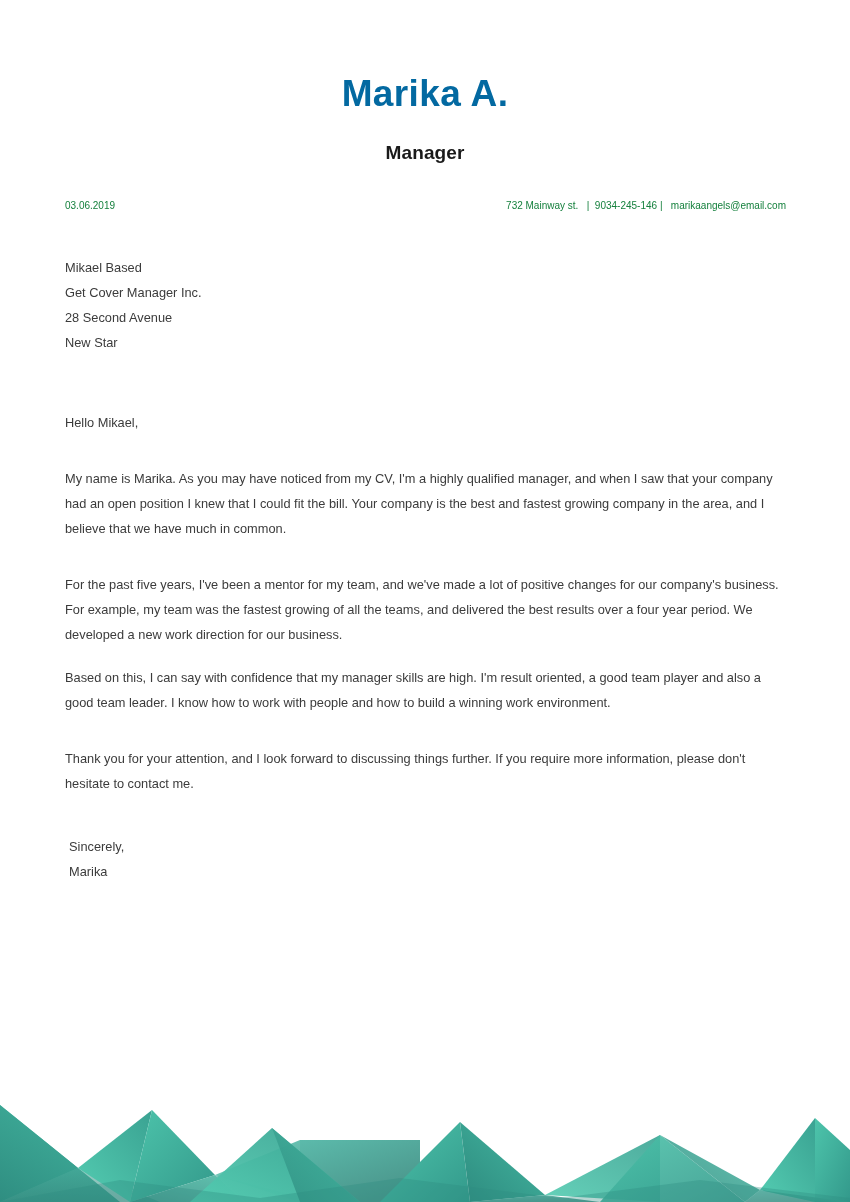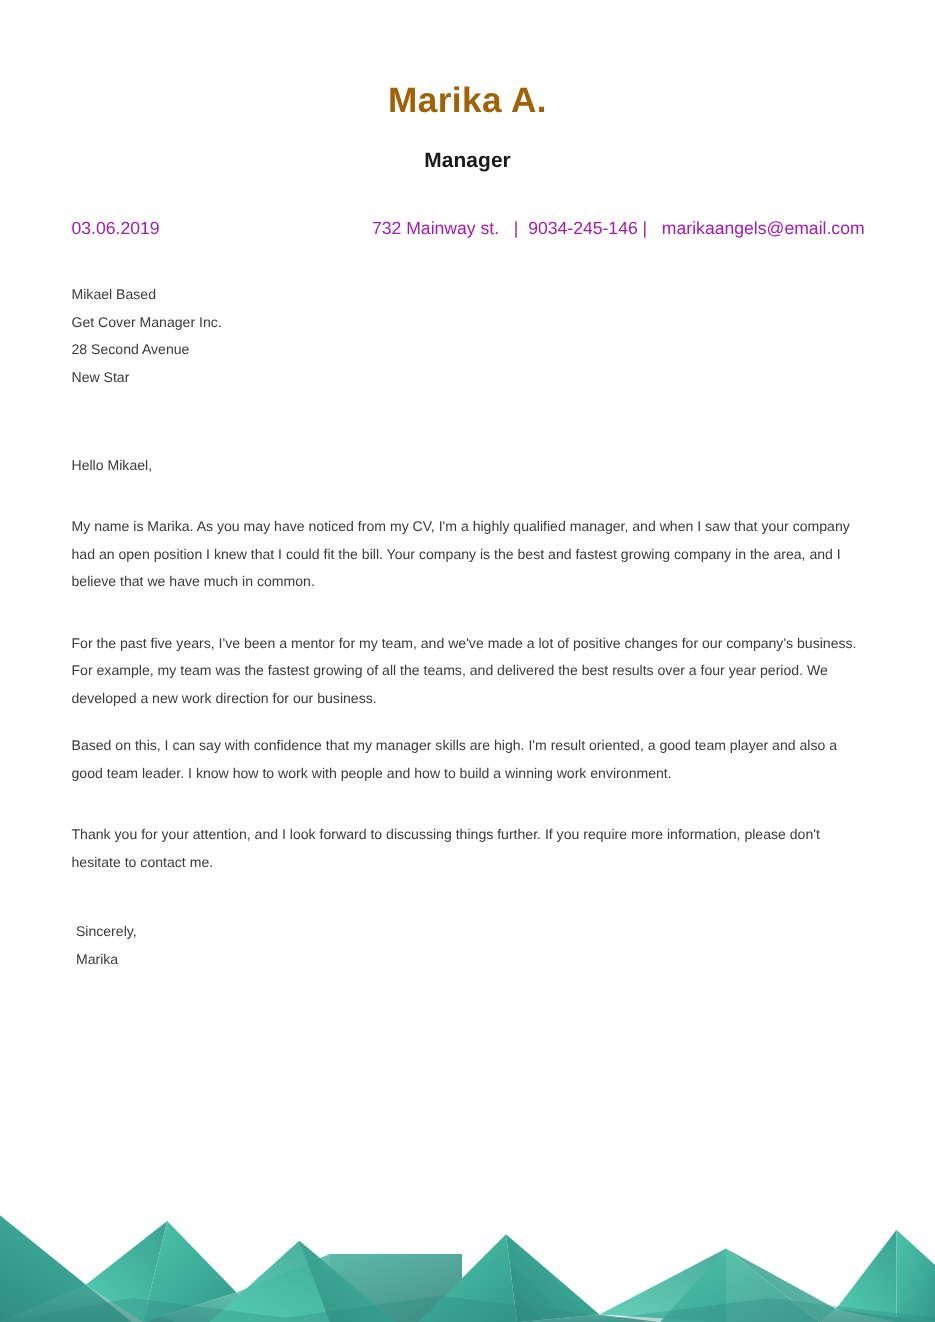--- a/index.html
+++ b/index.html
@@ -28,9 +28,9 @@
     padding-top: 74px;
   }
   .name {
-    font-size: 32px;
+    font-size: 37px;
     font-weight: bold;
-    color: #a16207;
+    color: #0369a1;
     letter-spacing: 0.4px;
     line-height: 1.1;
     margin: 0;

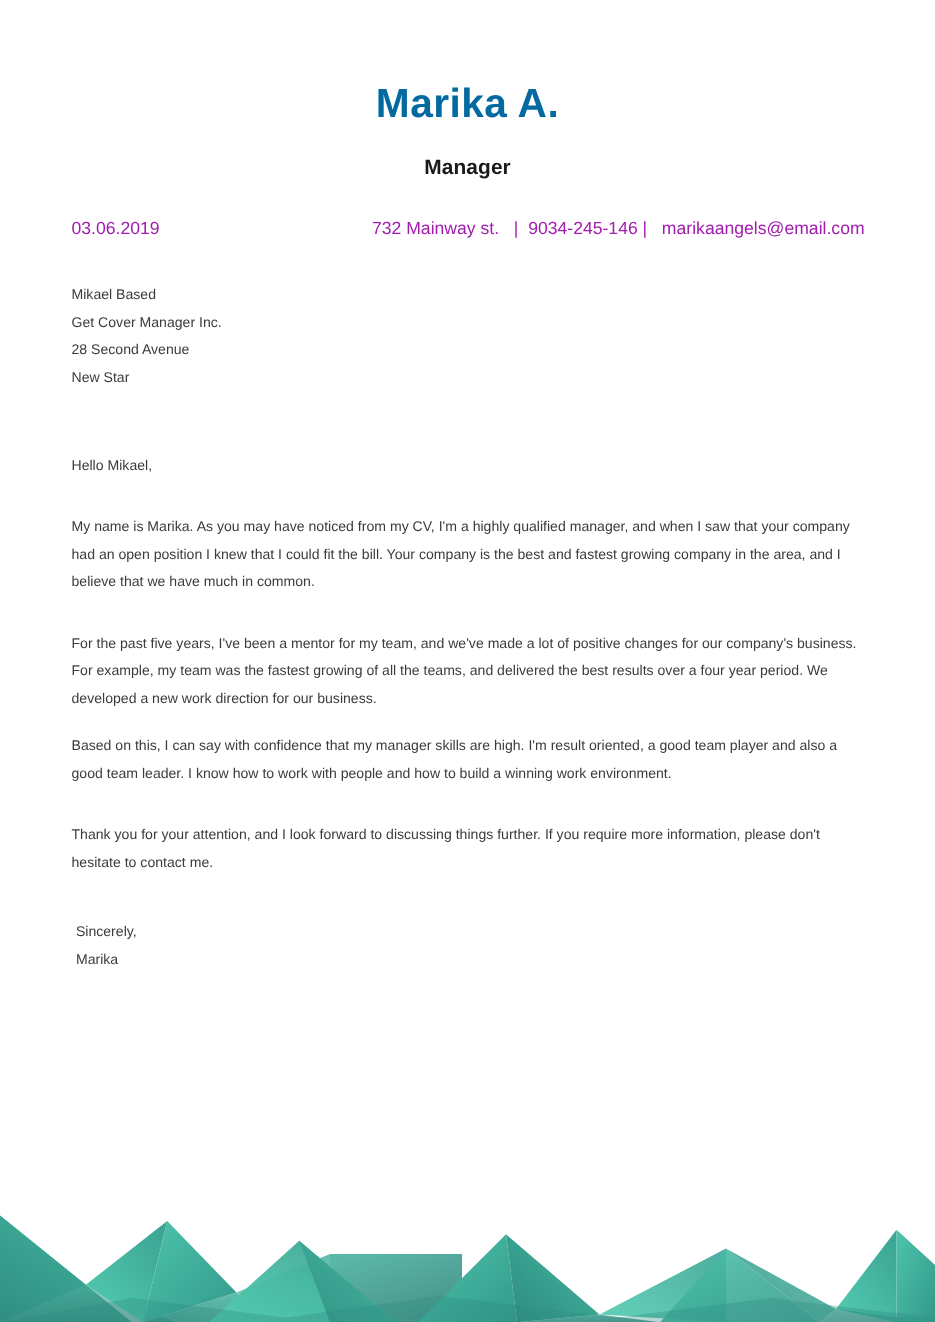--- a/index.html
+++ b/index.html
@@ -53,8 +53,8 @@
     display: flex;
     justify-content: space-between;
     align-items: center;
-    font-size: 16px;
-    color: #a21caf;
+    font-size: 10px;
+    color: #15803d;
   }
   .contact-right {
     white-space: pre;

